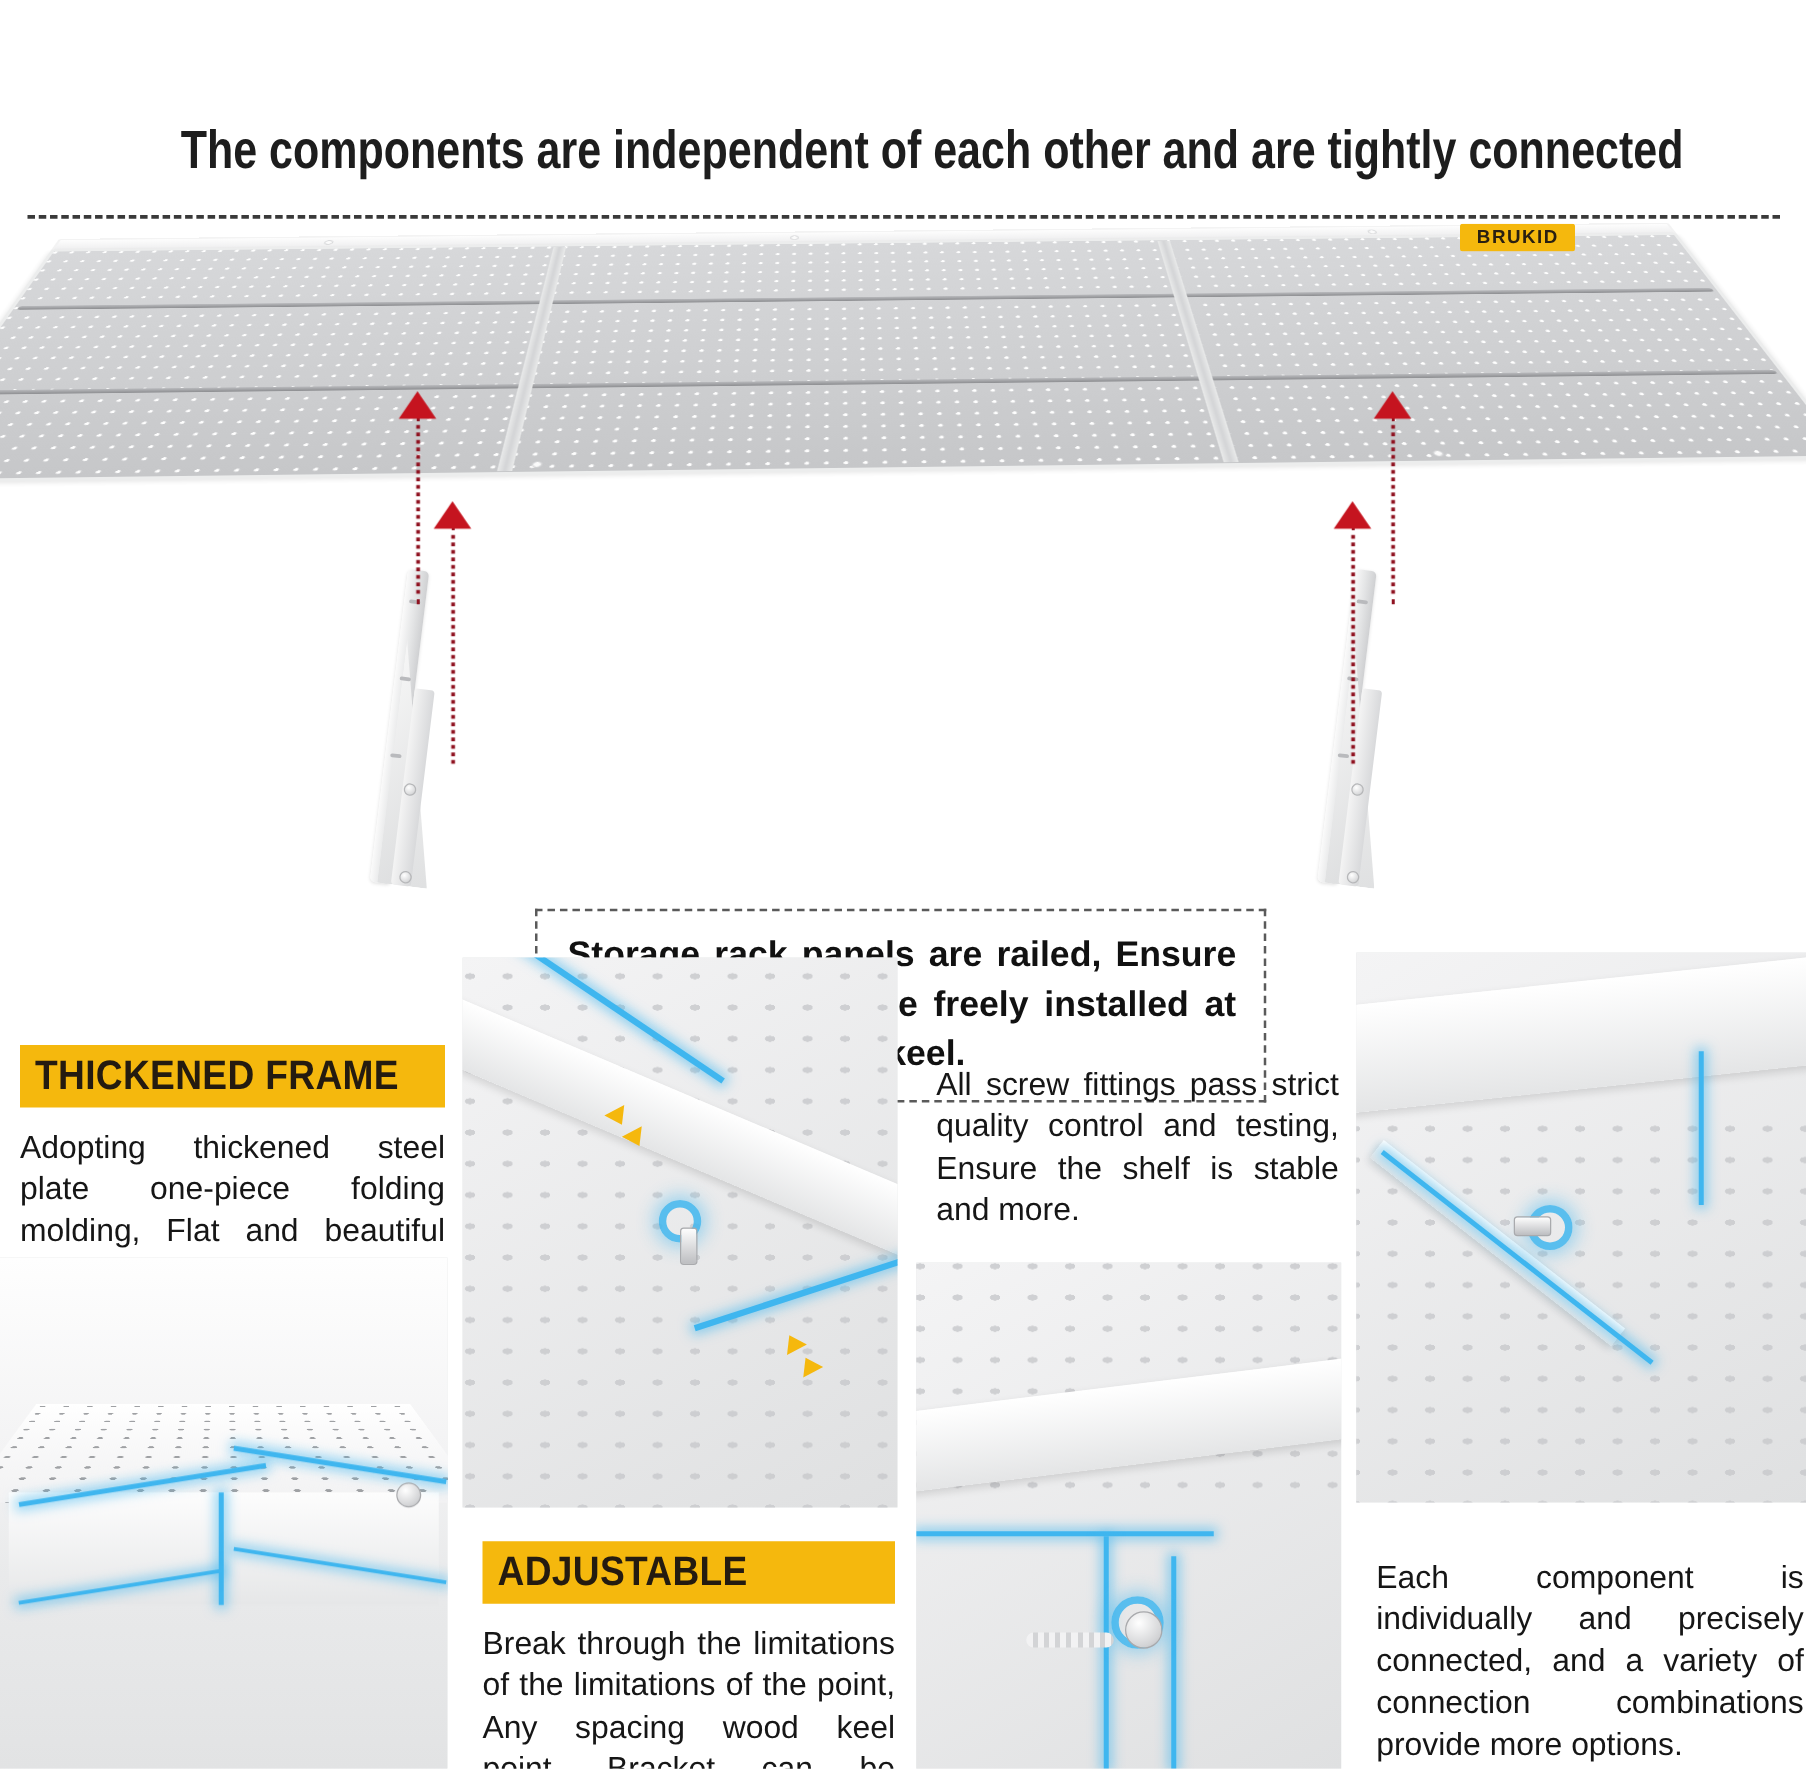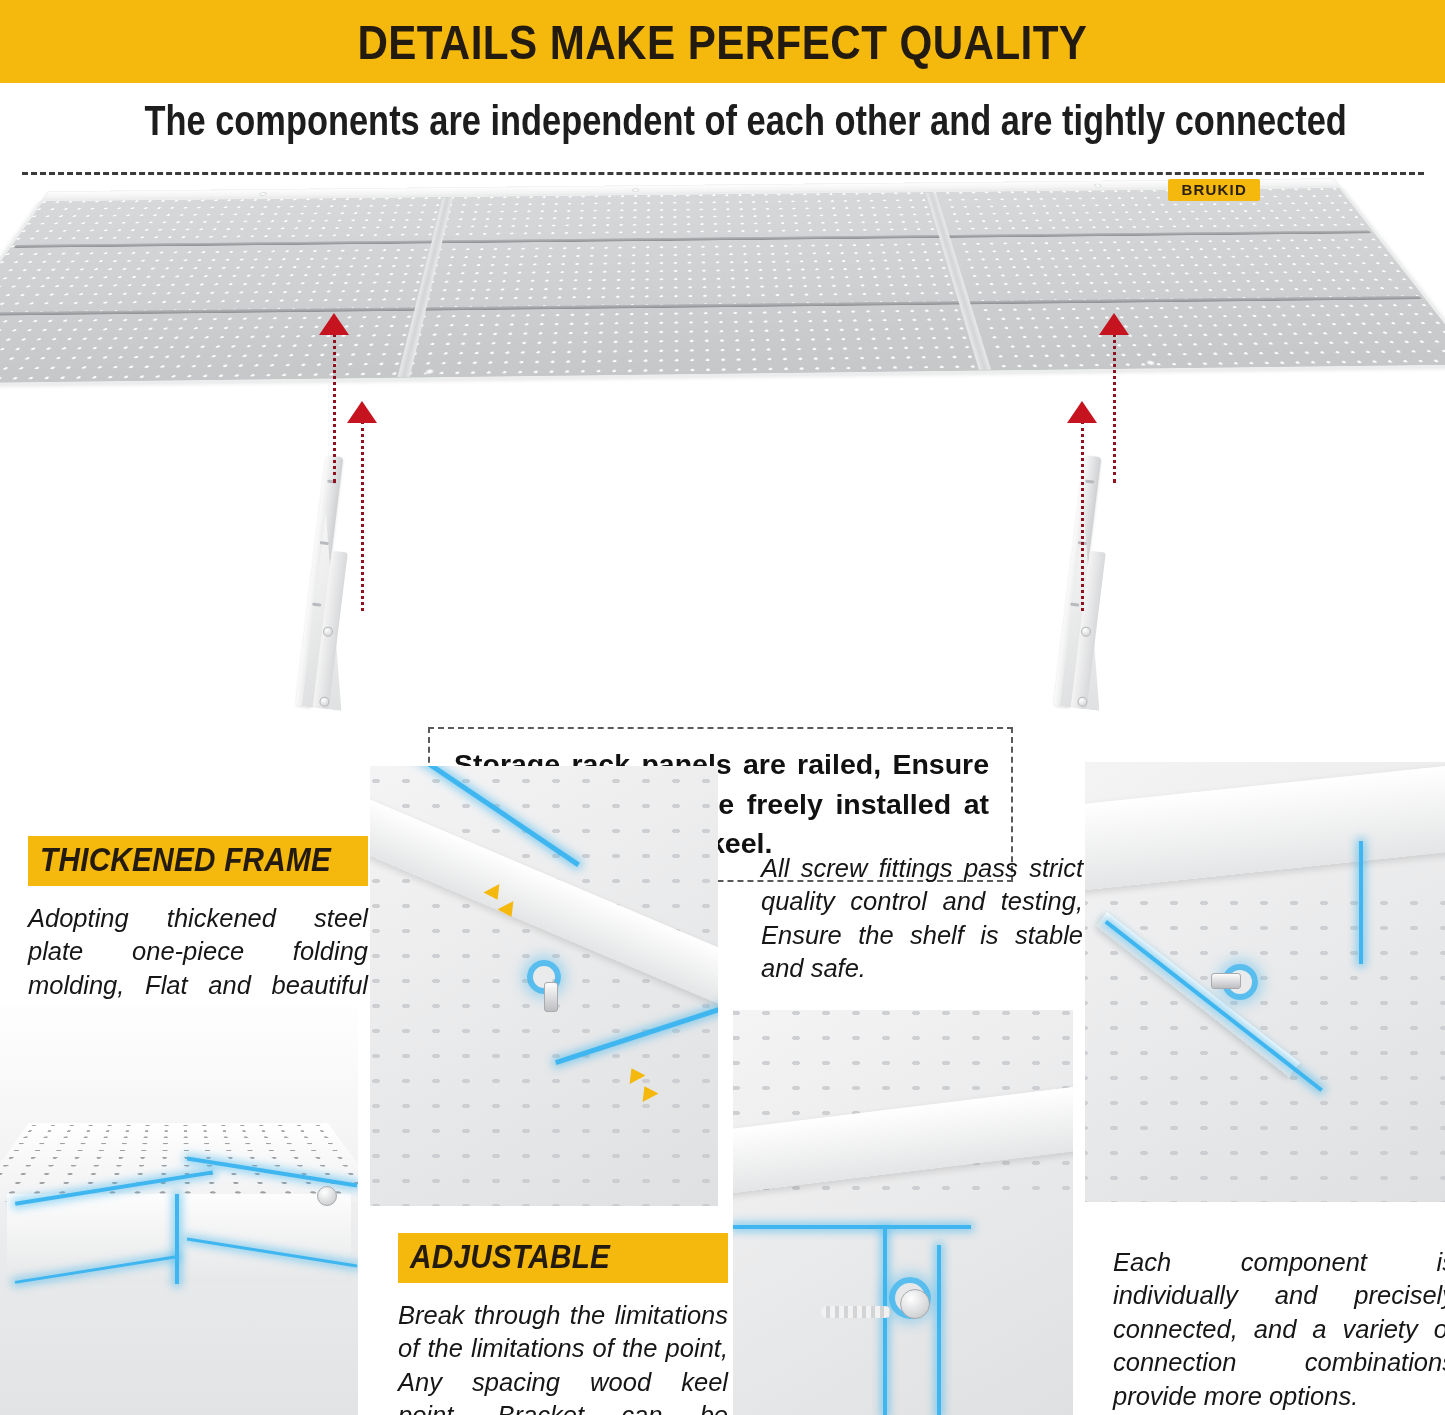--- a/index.html
+++ b/index.html
@@ -223,9 +223,6 @@
 
 <div id="page">
 
-  <div class="banner">
-    <div class="banner-title">DETAILS MAKE PERFECT QUALITY</div>
-  </div>
   <div class="subtitle">The components are independent of each other and are tightly connected</div>
   <div class="divider"></div>
 

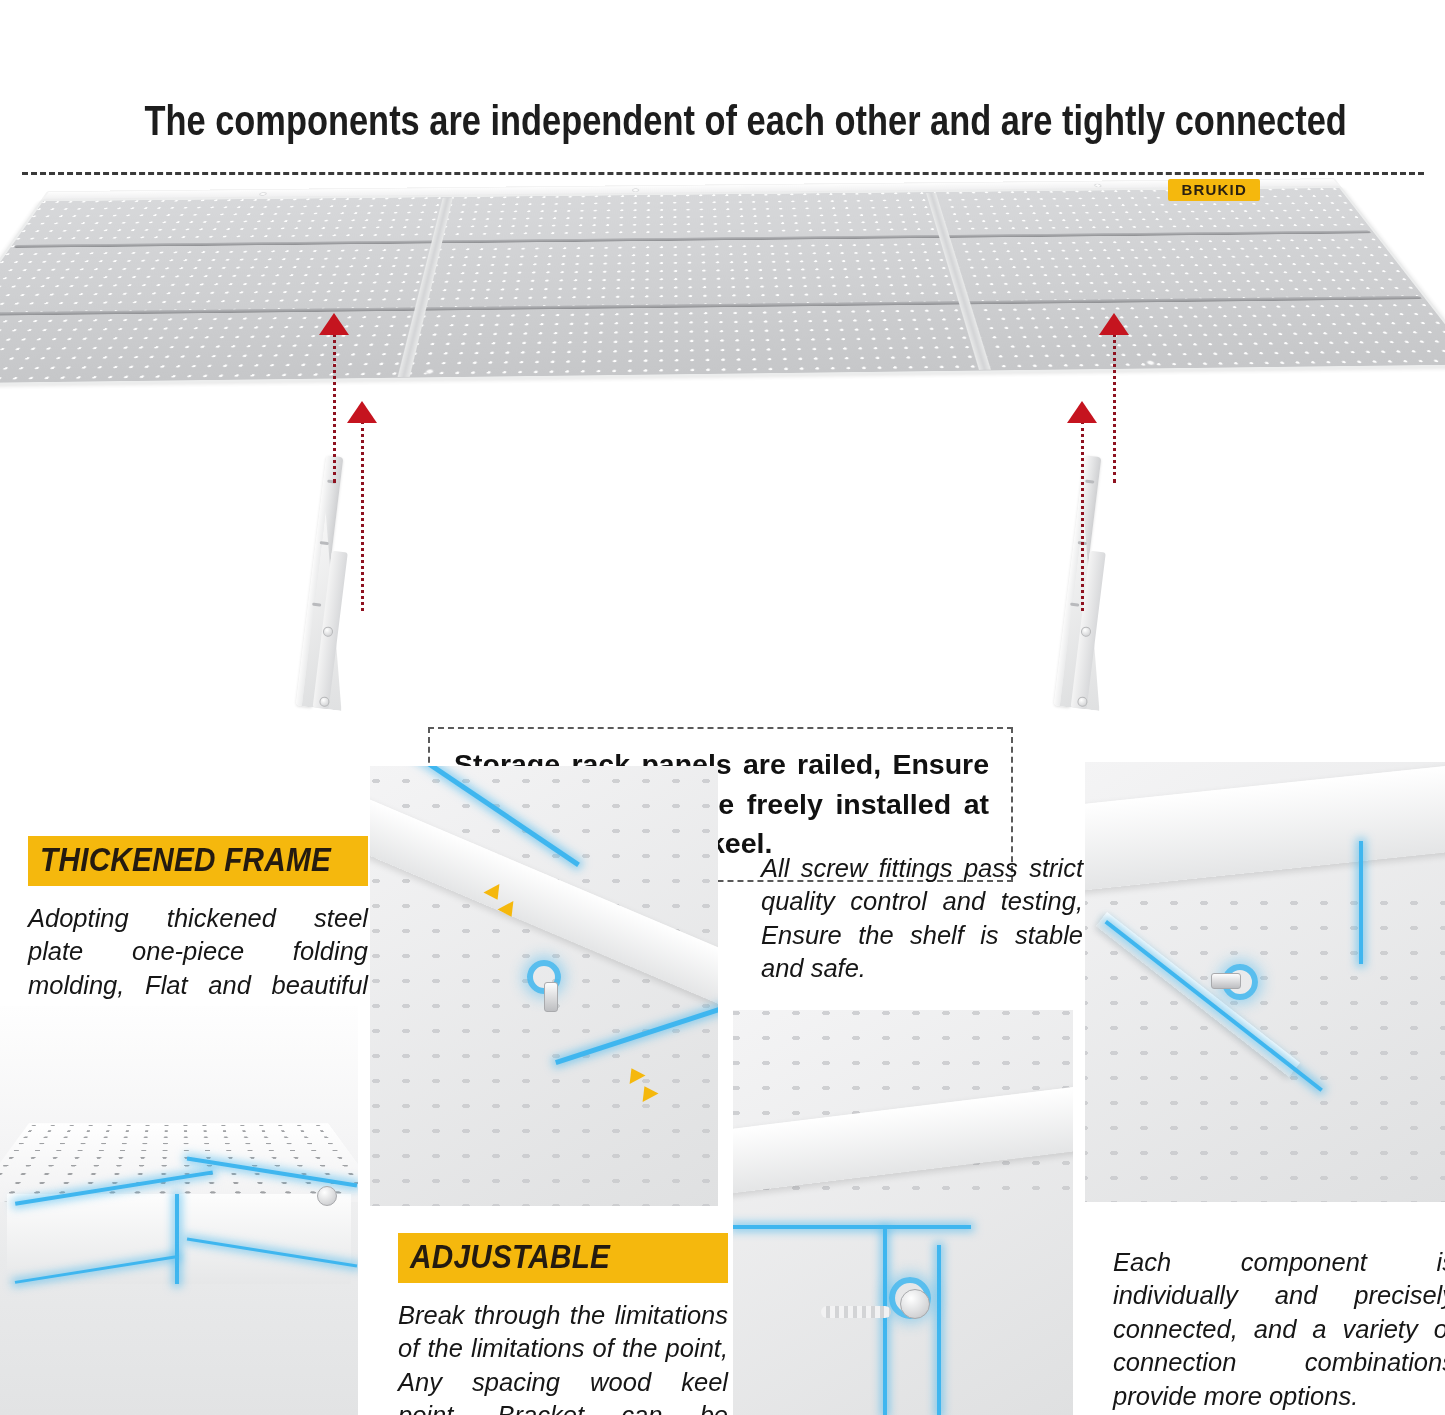--- a/index.html
+++ b/index.html
@@ -160,7 +160,7 @@
     text-align: justify; text-align-last: left;
     padding-top: 16px;
   }
-  .txtblock { position:absolute; left:12px; width:100%; padding: 10px 2px 0 16px; font-style: italic; }
+  .txtblock { position:absolute; left:0; width:100%; padding: 10px 2px 0 16px; }
   .photo { position:absolute; left:0; width:100%; overflow:hidden; background:#e8e9ea; }
 
   

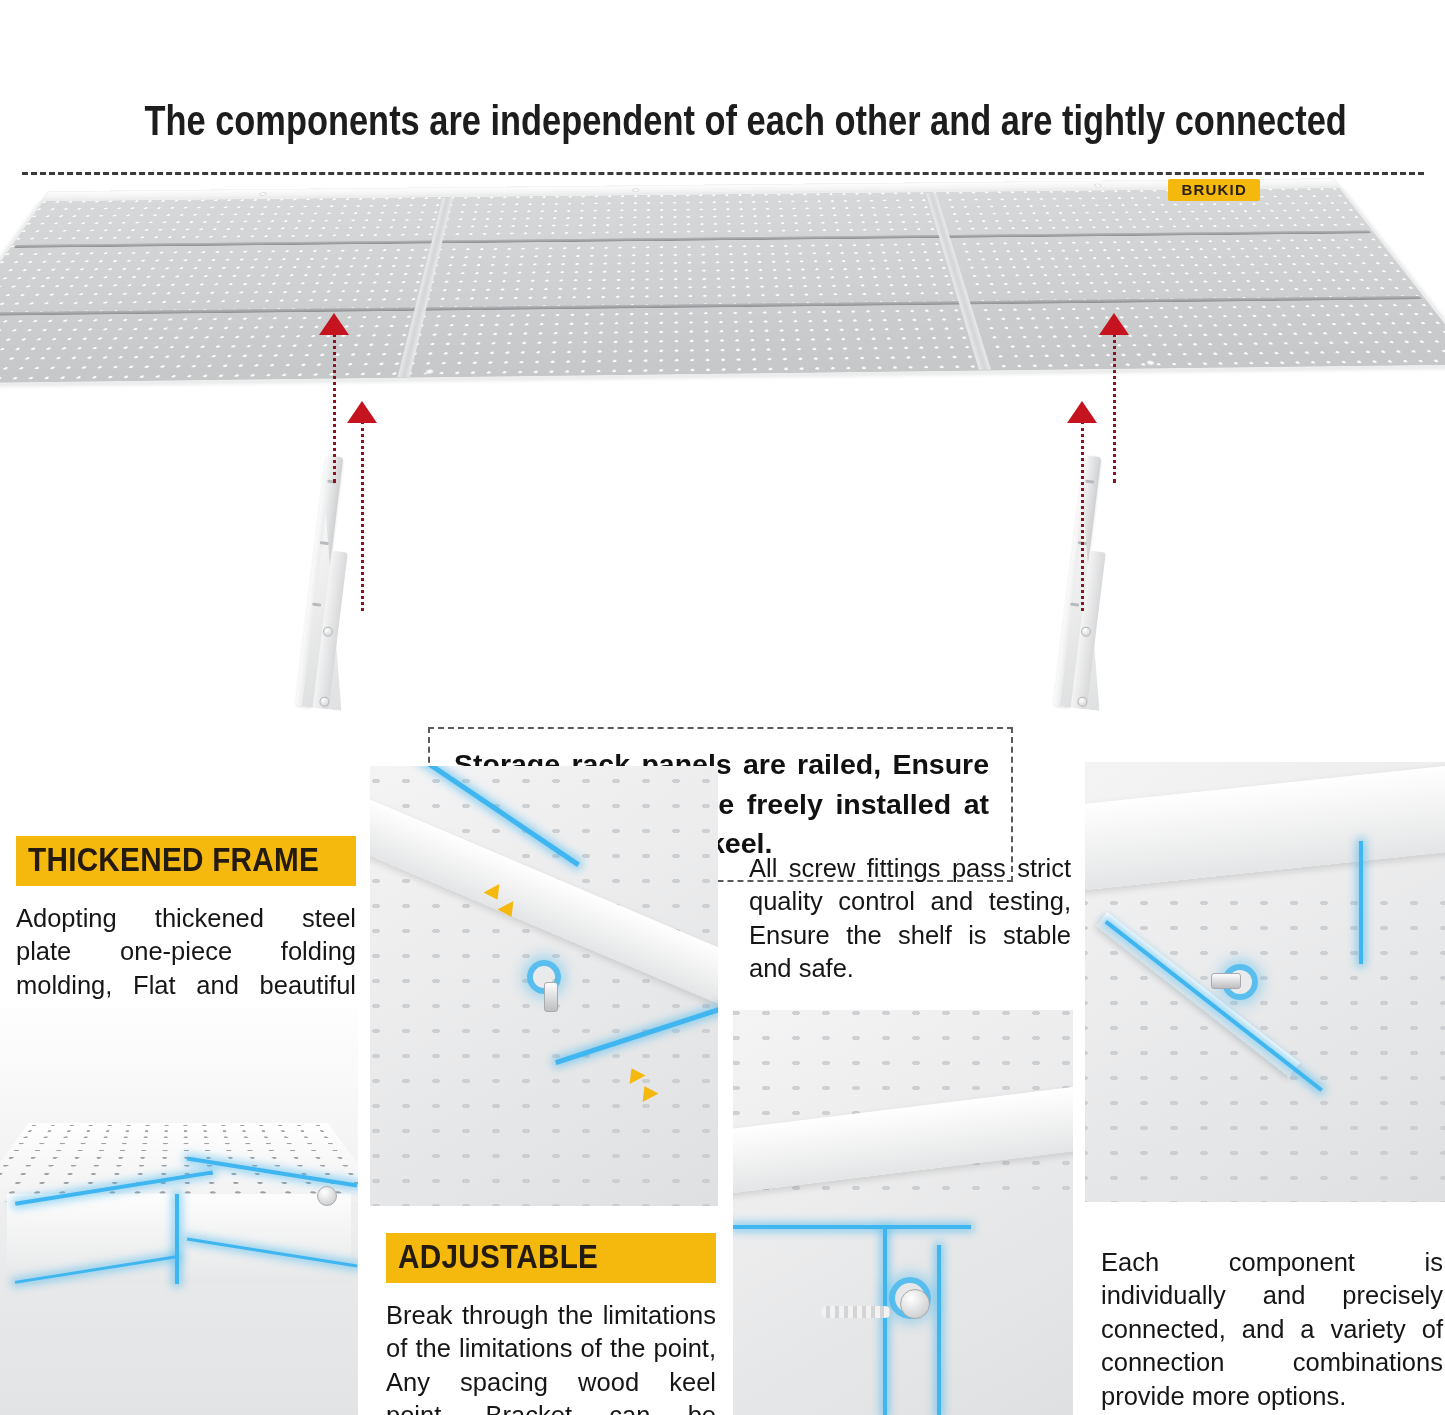--- a/index.html
+++ b/index.html
@@ -324,7 +324,7 @@
 
     <div class="col c3">
       <div class="txtblock" style="top:78px">
-        <div class="fbody">All screw fittings pass strict quality control and testing, Ensure the shelf is stable and safe.</div>
+        <div class="fbody">All screw fittings pass strict quality control and testing, Ensure the shelf is stable and more.</div>
       </div>
       <div class="photo" style="top:262px;height:405px">
         <div class="ph-rail">

